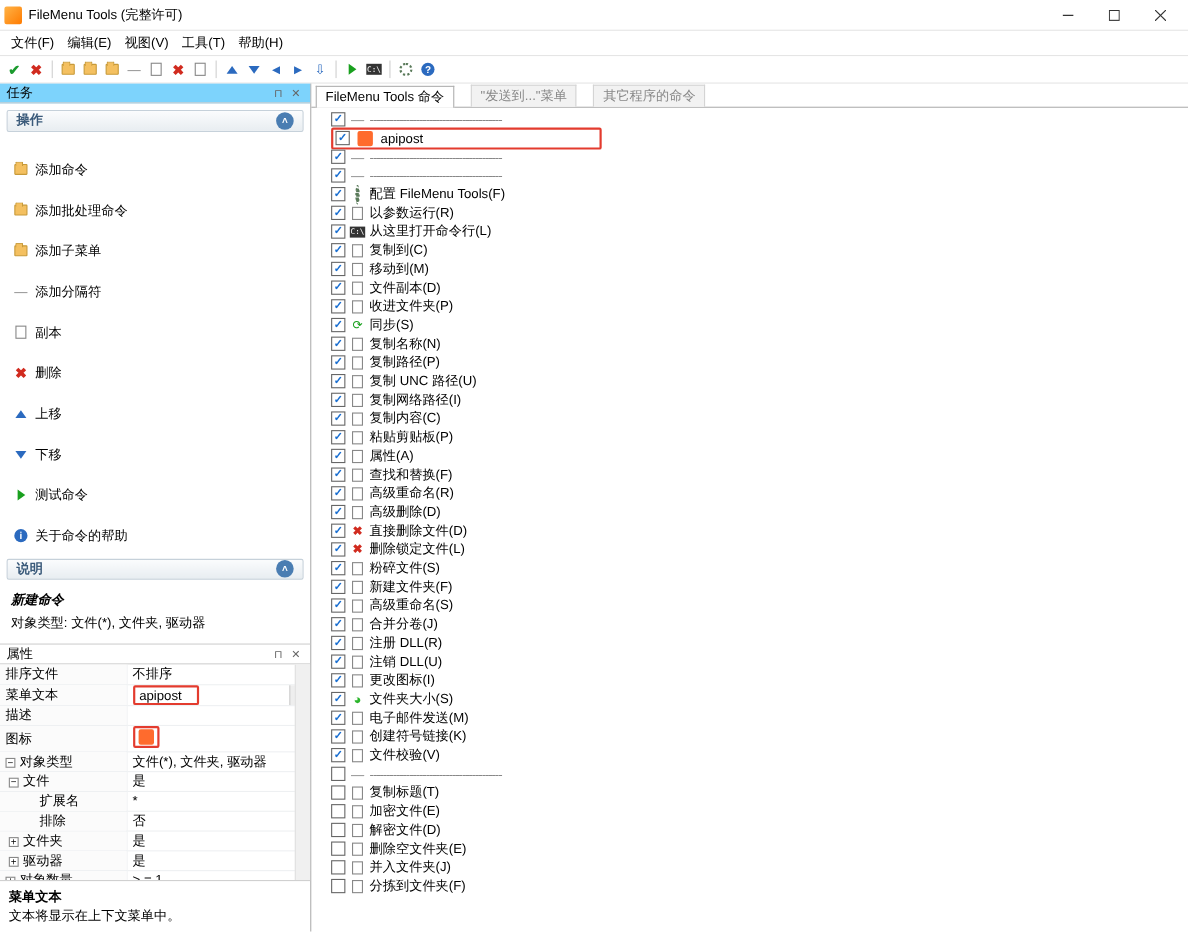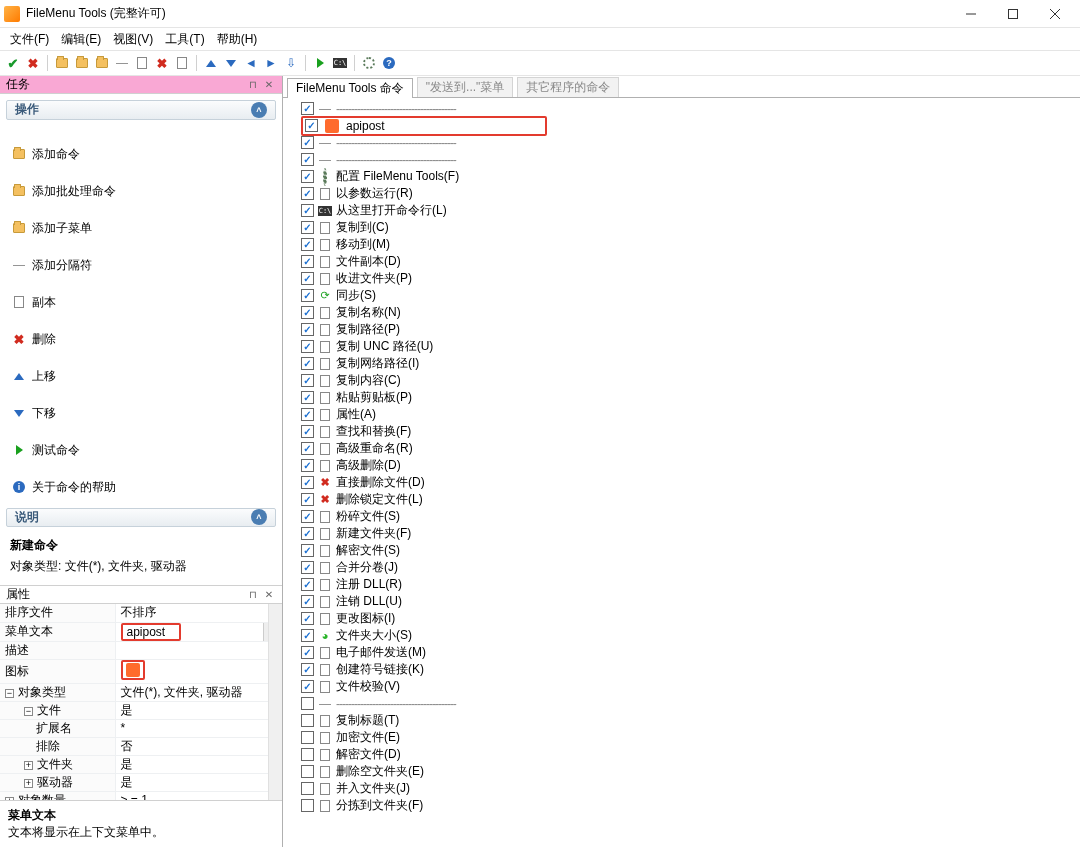--- a/index.html
+++ b/index.html
@@ -27,7 +27,7 @@
 .right { flex: 1; display: flex; flex-direction: column; min-height: 0; }
 
 
-.panel-hdr { height: 22px; border-bottom: 1px solid #d0d0d0; display: flex; align-items: center; padding: 0 6px; background: #f9a8d4; }
+.panel-hdr { height: 22px; border-bottom: 1px solid #d0d0d0; display: flex; align-items: center; padding: 0 6px; background: #7dd3fc; }
 .panel-hdr .title { flex: 1; }
 .panel-hdr .btn { width: 14px; height: 14px; margin-left: 2px; display: flex; align-items: center; justify-content: center; font-size: 10px; color: #666; }
 

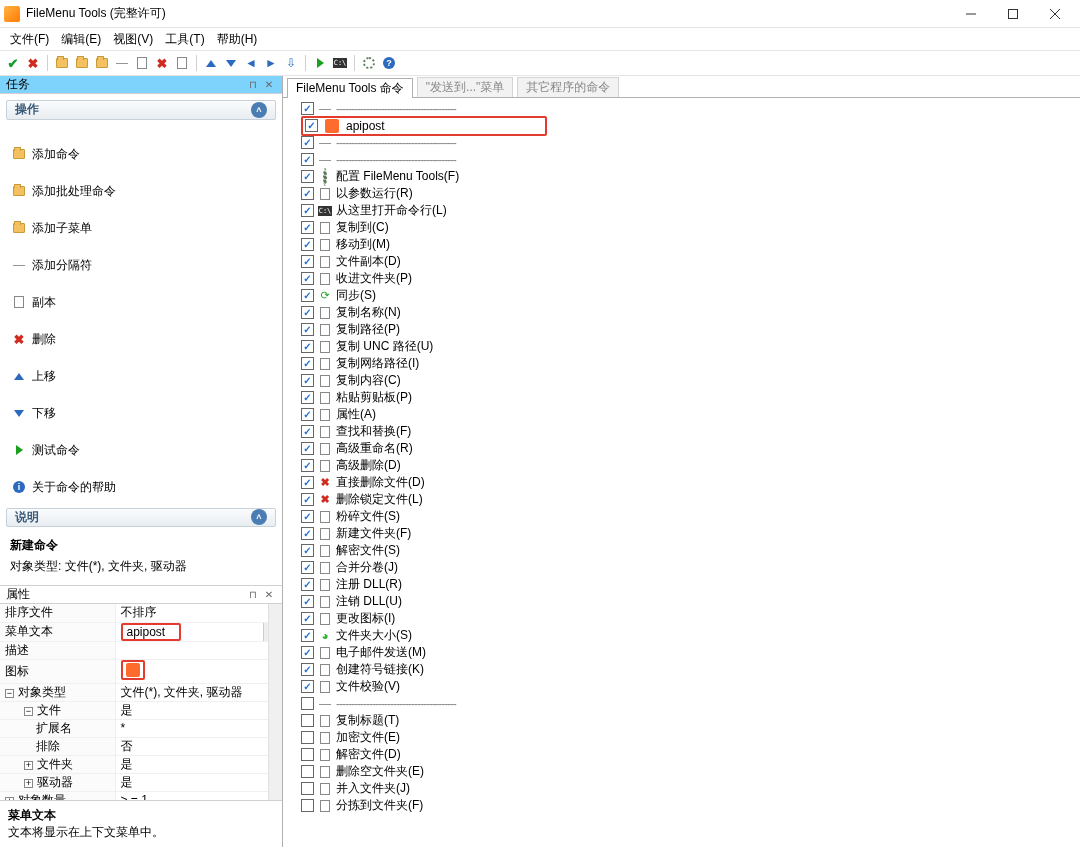--- a/index.html
+++ b/index.html
@@ -69,7 +69,7 @@
 .hint-box .ht { font-weight: bold; }
 
 
-.tabs { height: 22px; display: flex; align-items: flex-end; border-bottom: 1px solid #b0b0b0; padding-left: 4px; gap: 4px; }
+.tabs { height: 22px; display: flex; align-items: flex-end; border-bottom: 1px solid #b0b0b0; padding-left: 4px; gap: 15px; }
 .tab { height: 20px; padding: 0 8px; border: 1px solid #b0b0b0; border-bottom: none; display: flex; align-items: center; background: #fff; position: relative; top: 1px; }
 .tab.inactive { background: #f2f2f2; color: #888; top: 0; border-color: #d4d4d4; }
 

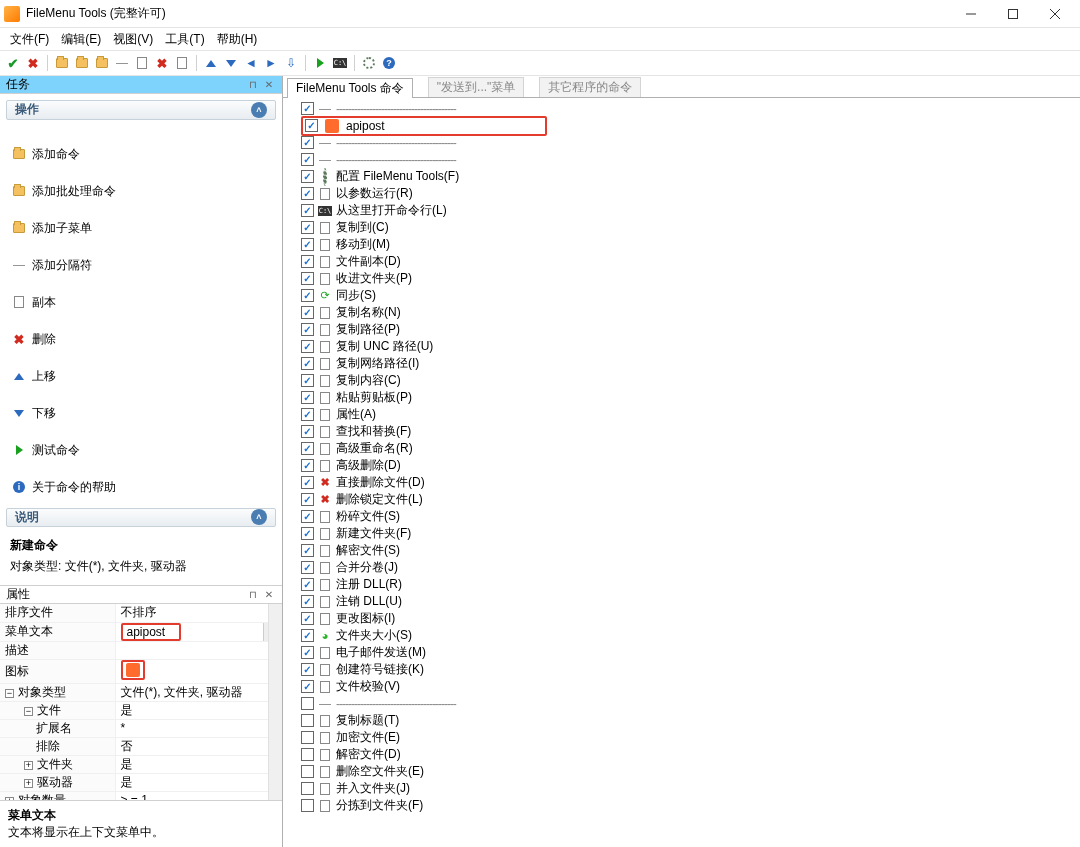--- a/index.html
+++ b/index.html
@@ -41,7 +41,7 @@
 .op-item .ic { width: 14px; height: 14px; display: flex; align-items: center; justify-content: center; }
 
 .desc-box { padding: 4px 10px 10px 10px; }
-.desc-box .dt { font-weight: bold; margin-bottom: 4px; }
+.desc-box .dt { font-weight: bold; margin-bottom: 4px; font-style: italic; }
 
 .left-spacer { flex: 1; }
 

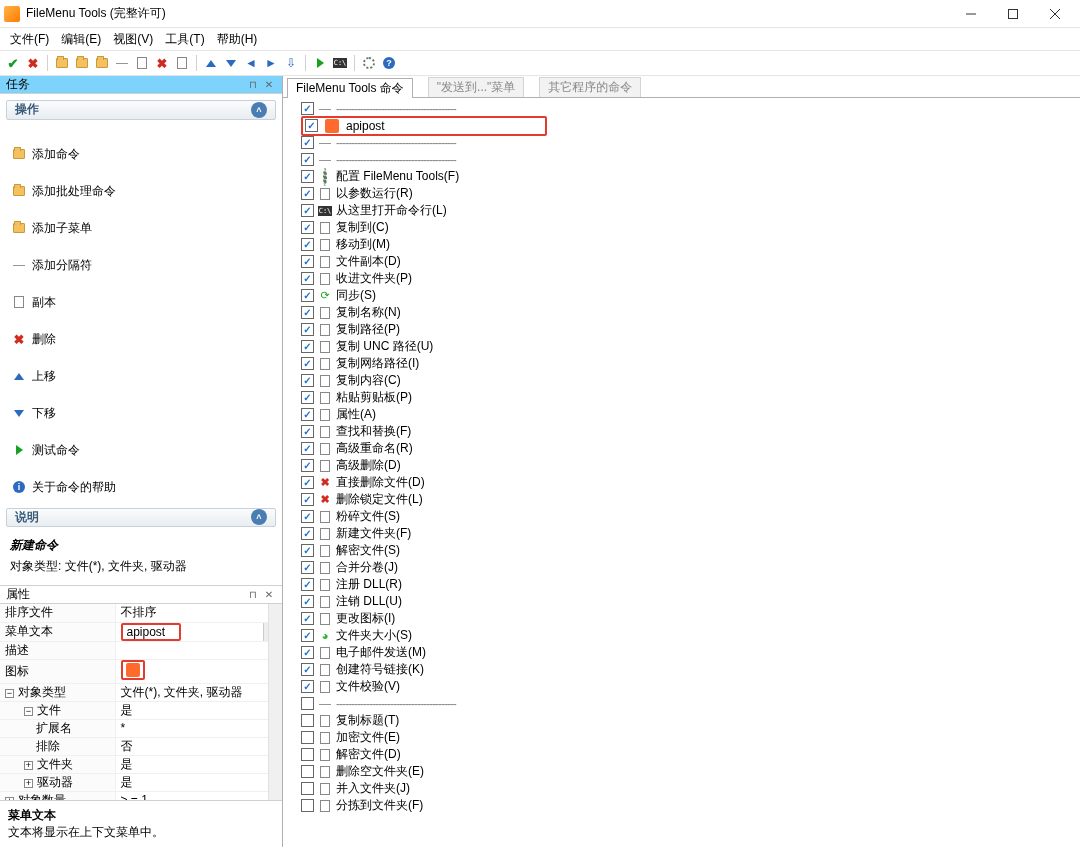--- a/index.html
+++ b/index.html
@@ -550,7 +550,7 @@
             <span class="nic">
               <span class="i-file"></span>
             </span>
-            <span>解密文件(S)</span>
+            <span>高级重命名(S)</span>
           </div>
           <div class="node">
             <span class="chk checked"></span>

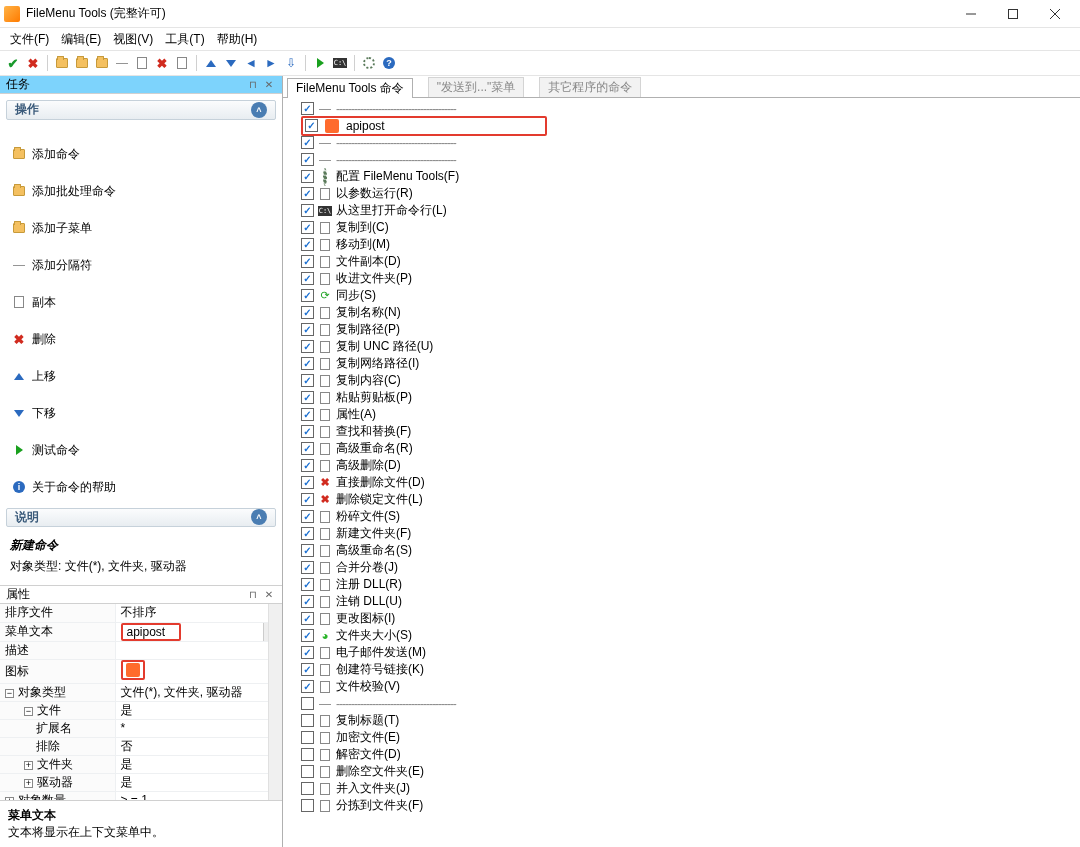--- a/index.html
+++ b/index.html
@@ -54,7 +54,7 @@
 .prop-grid { width: 100%; border-collapse: collapse; }
 .prop-grid td { border-bottom: 1px solid #eef0f2; border-right: 1px solid #eef0f2; height: 18px; padding: 0 5px; vertical-align: middle; position: relative; }
 .prop-grid td.lab { width: 115px; background: #fbfbfb; }
-.prop-grid td.indent { padding-left: 24px; }
+.prop-grid td.indent { padding-left: 8px; }
 .prop-grid td.indent2 { padding-left: 36px; }
 .prop-grid tr.cat td.lab { font-weight: bold; background: #efefef; color: #555; }
 .expander { display:inline-block; width:9px; height:9px; border:1px solid #888; margin-right:4px; text-align:center; line-height:7px; font-size:9px; background:#fff; }

